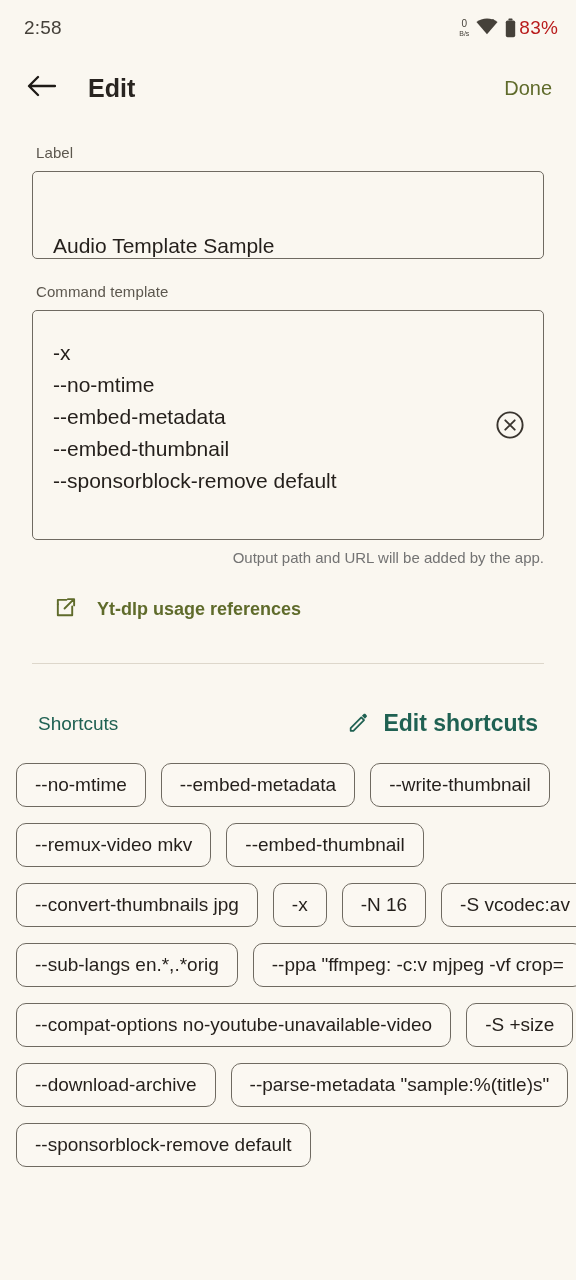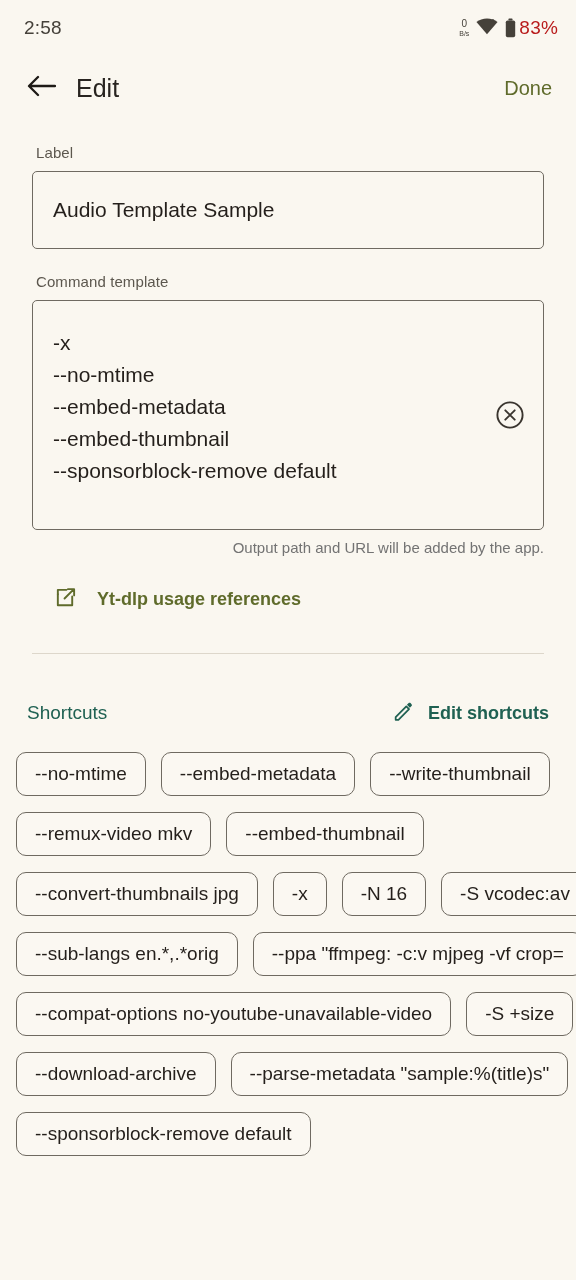--- a/index.html
+++ b/index.html
@@ -72,8 +72,8 @@
   .app-title {
     font-size: 25px;
     color: #282420;
-    margin-left: 18px;
-    font-weight: 400;
+    margin-left: 30px;
+    font-weight: 700;
   }
   .done-btn {
     margin-left: auto;

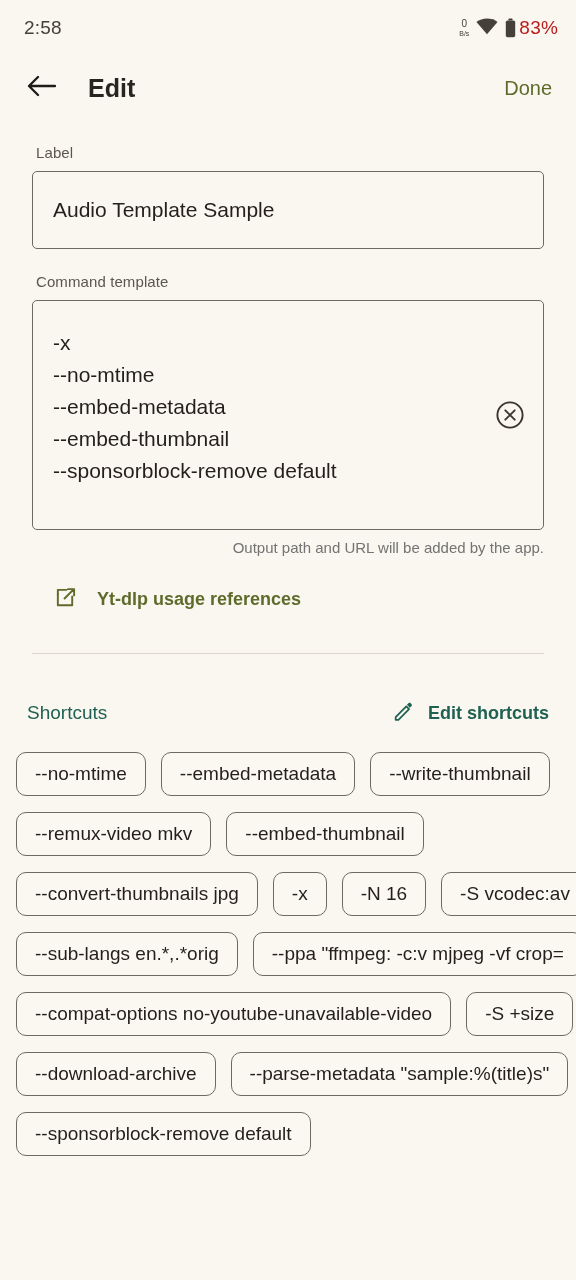--- a/index.html
+++ b/index.html
@@ -95,11 +95,11 @@
 
   .text-field {
     width: 512px;
-    height: 78px;
+    height: 88px;
     border: 1.3px solid #6f6a61;
     border-radius: 5px;
     display: flex;
-    align-items: center;
+    align-items: flex-end;
     padding: 0 20px;
     background: transparent;
     cursor: text;

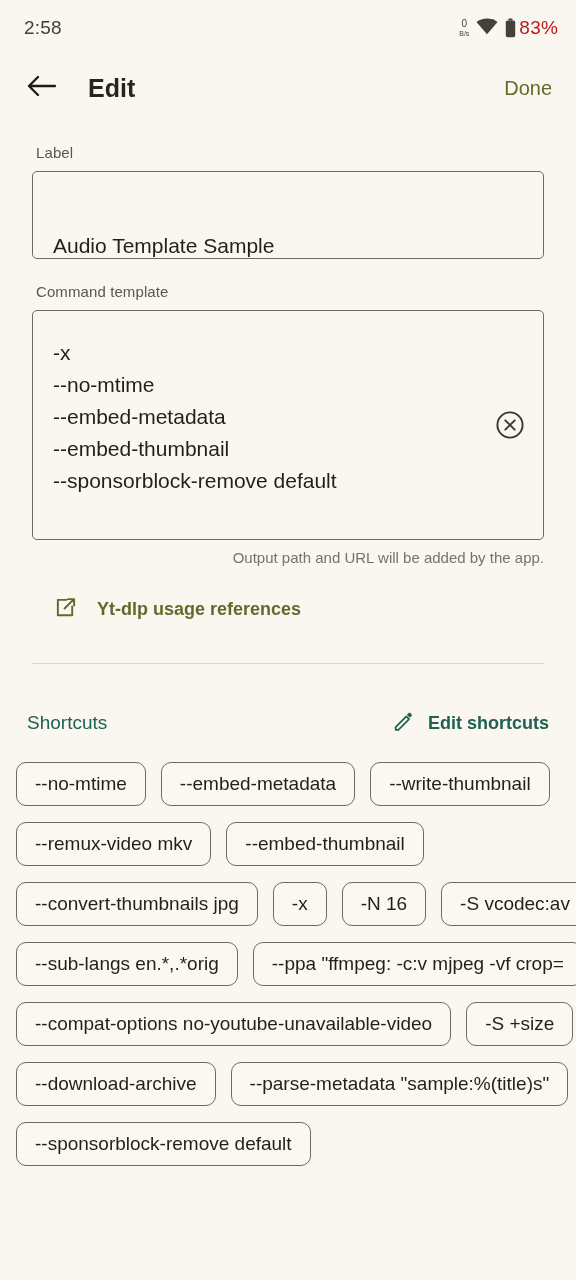--- a/index.html
+++ b/index.html
@@ -165,7 +165,7 @@
   .shortcuts-header {
     display: flex;
     align-items: center;
-    padding: 0 27px;
+    padding: 0 38px;
     margin-top: 46px;
   }
   .shortcuts-title {

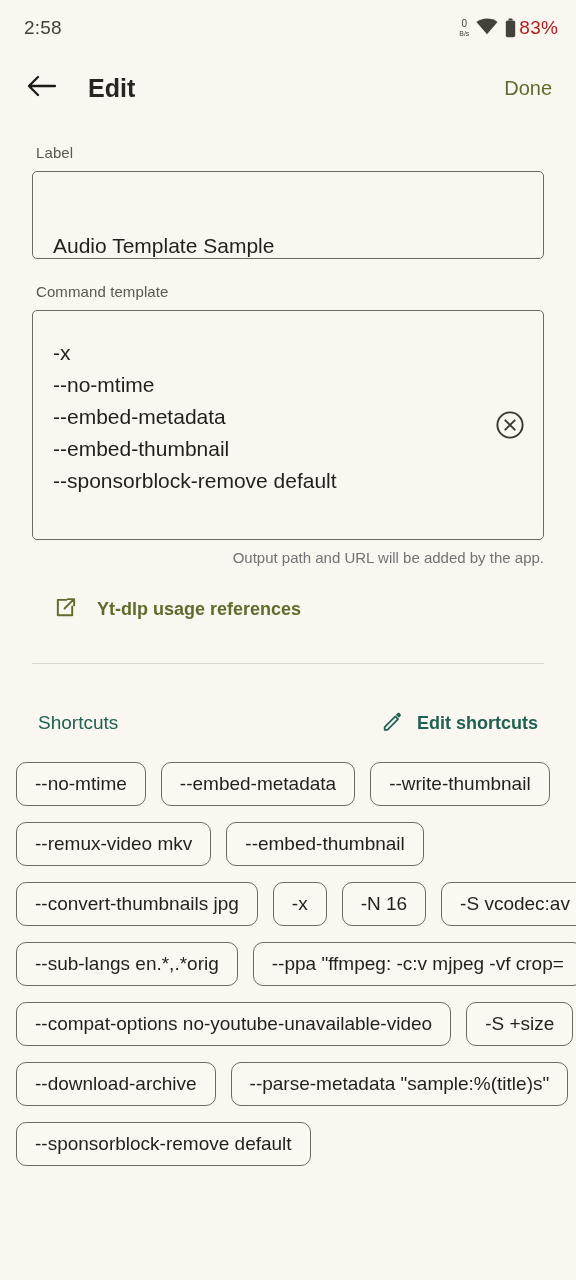--- a/index.html
+++ b/index.html
@@ -181,7 +181,7 @@
     cursor: pointer;
   }
   .edit-shortcuts .es-text {
-    font-size: 18px;
+    font-size: 23px;
     font-weight: bold;
     color: #1f6152;
   }

